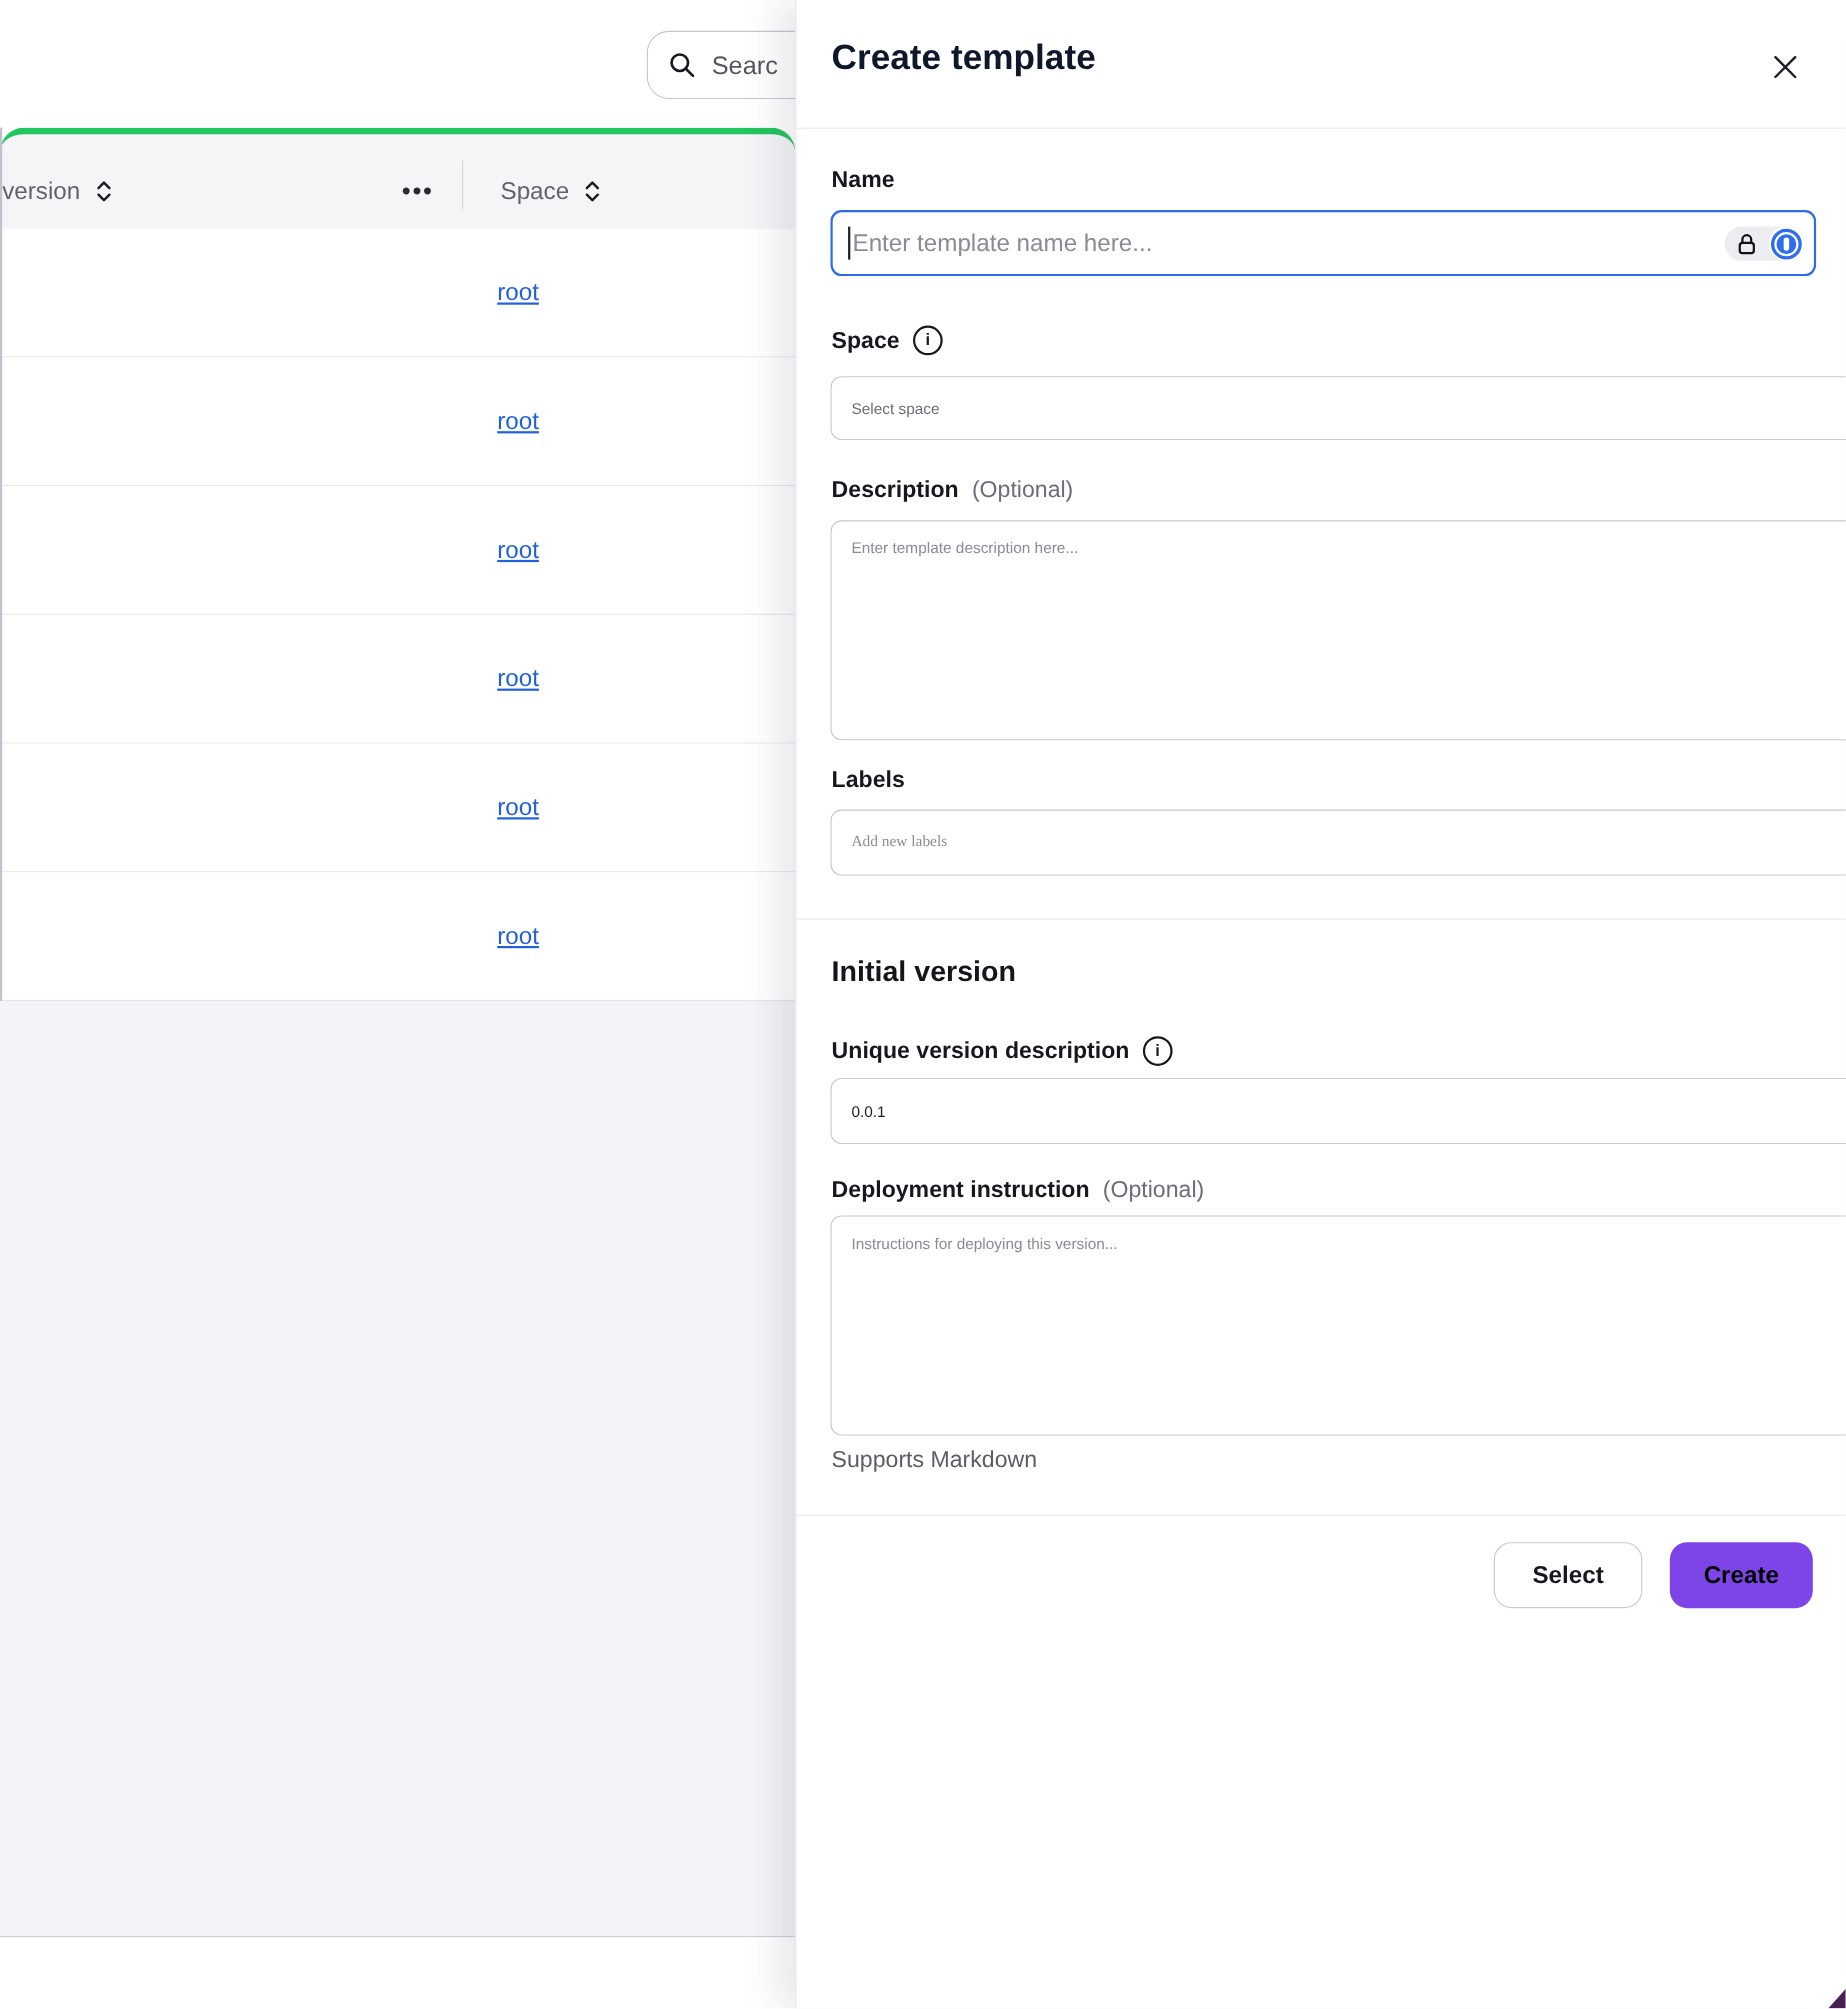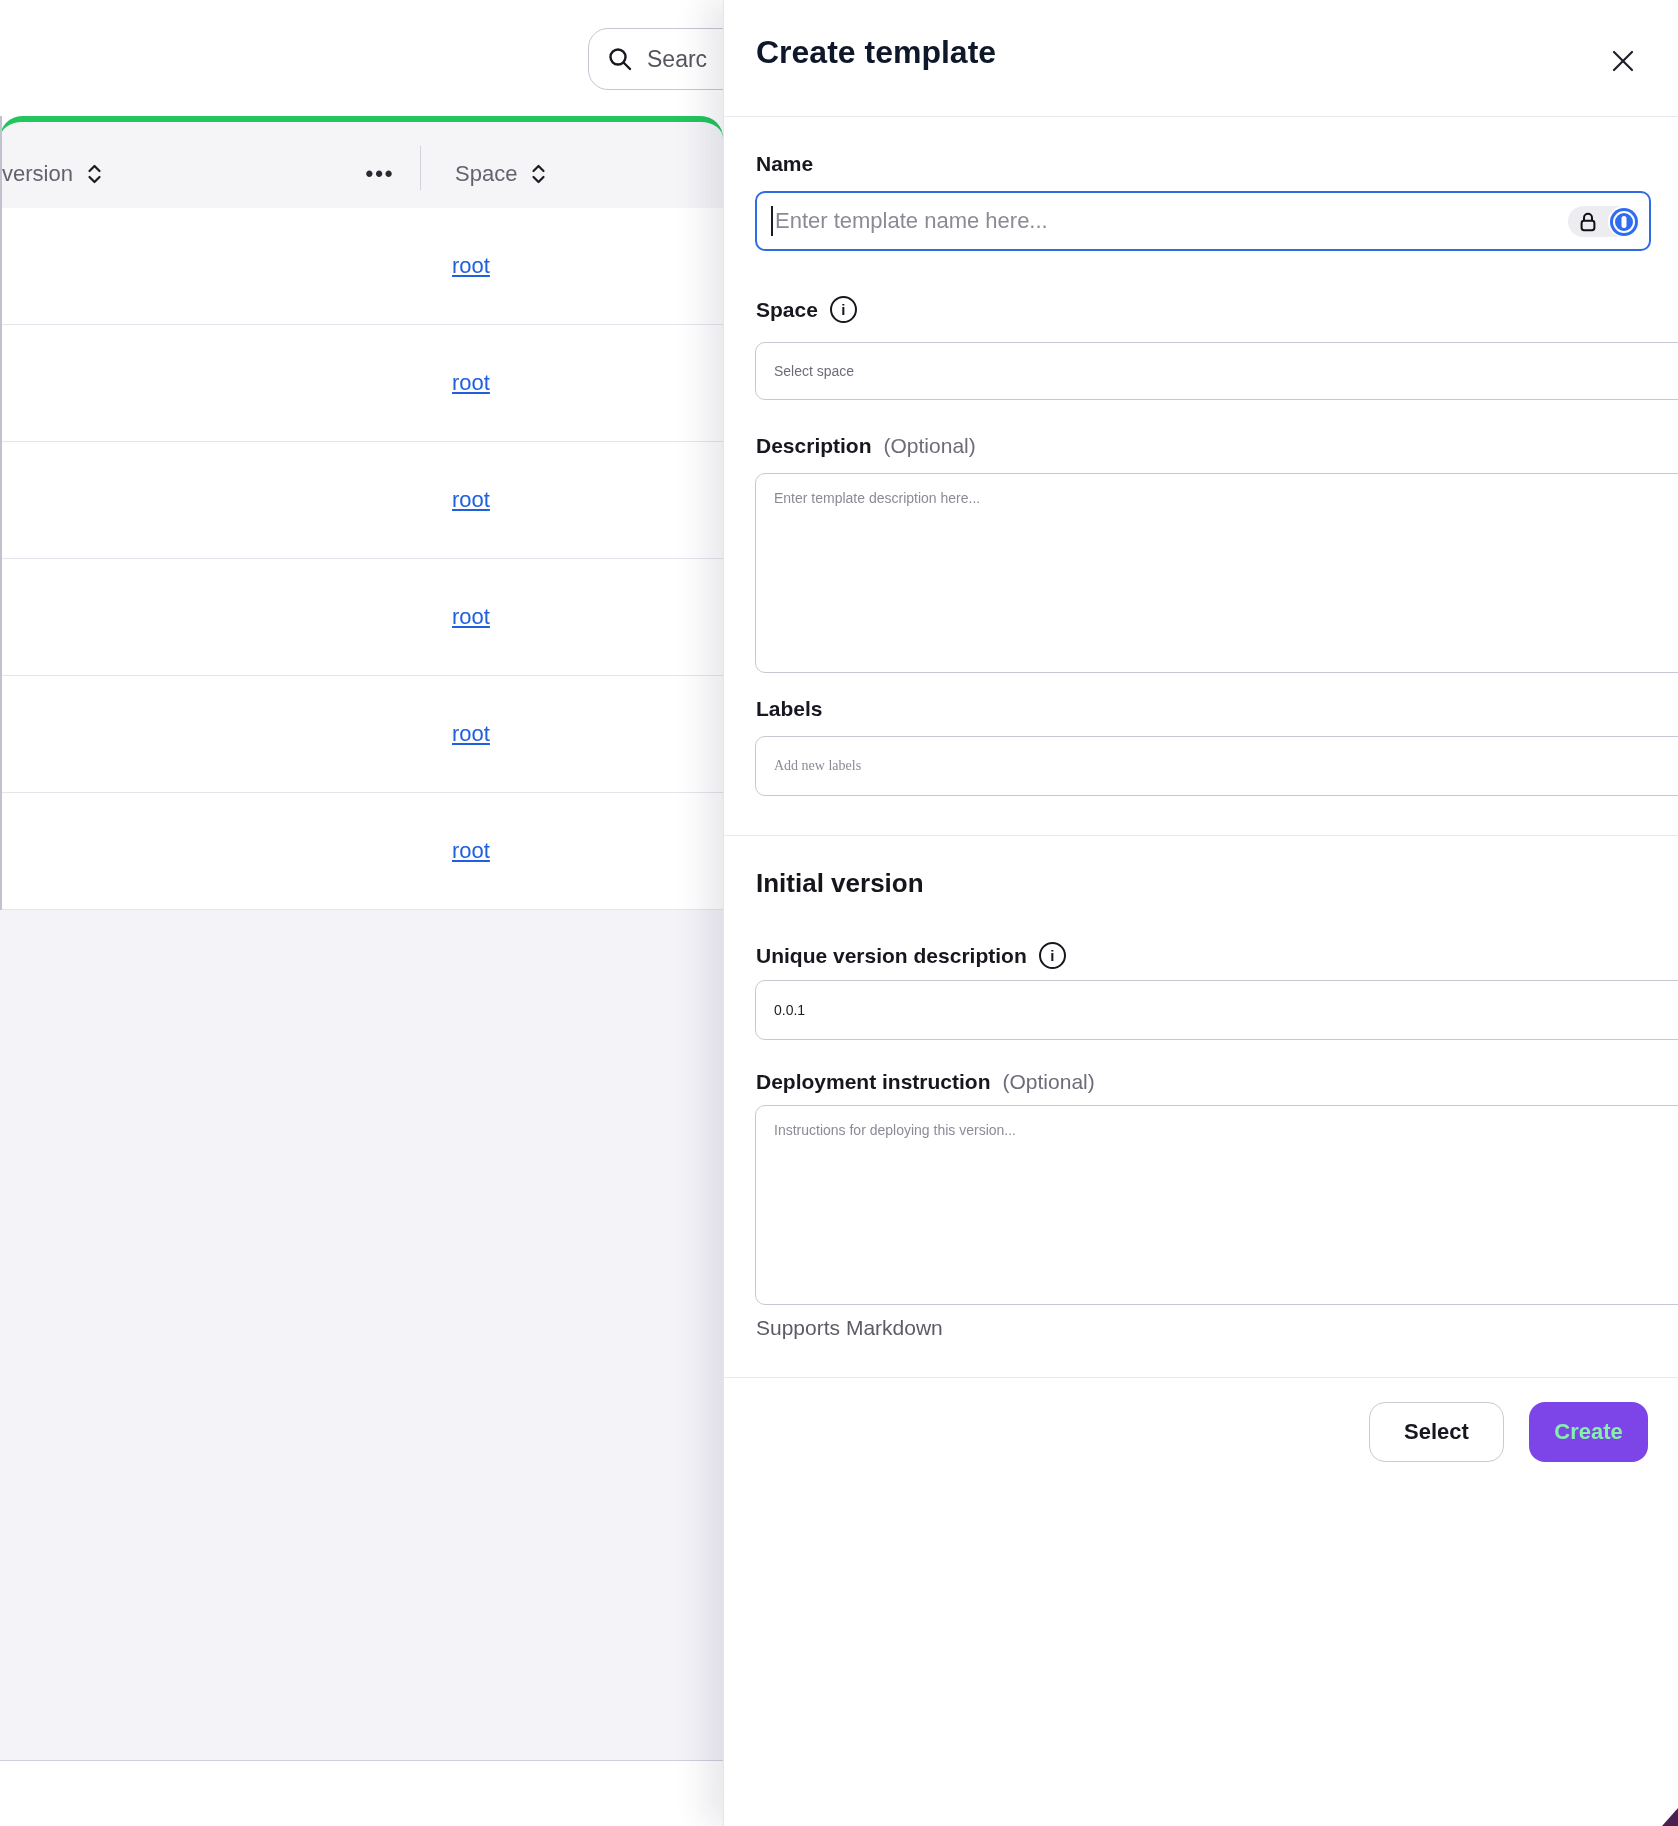--- a/index.html
+++ b/index.html
@@ -96,7 +96,7 @@
   .btn { height:60px; border-radius:16px; font-family:inherit; font-size:22px; font-weight:650;
     display:flex; align-items:center; justify-content:center; cursor:pointer; border:none; }
   .btn-cancel { width:135px; background:#fff; color:#17171f; border:1.5px solid #c9c9d3; }
-  .btn-create { width:119px; background:#7d44e8; color:#86efac; }
+  .btn-create { width:130px; background:#7d44e8; color:#000000; }
 
   .corner-triangle { position:absolute; right:0; bottom:0; width:0; height:0;
     border-left:16px solid transparent; border-bottom:18px solid #4a2052; z-index:20; }

